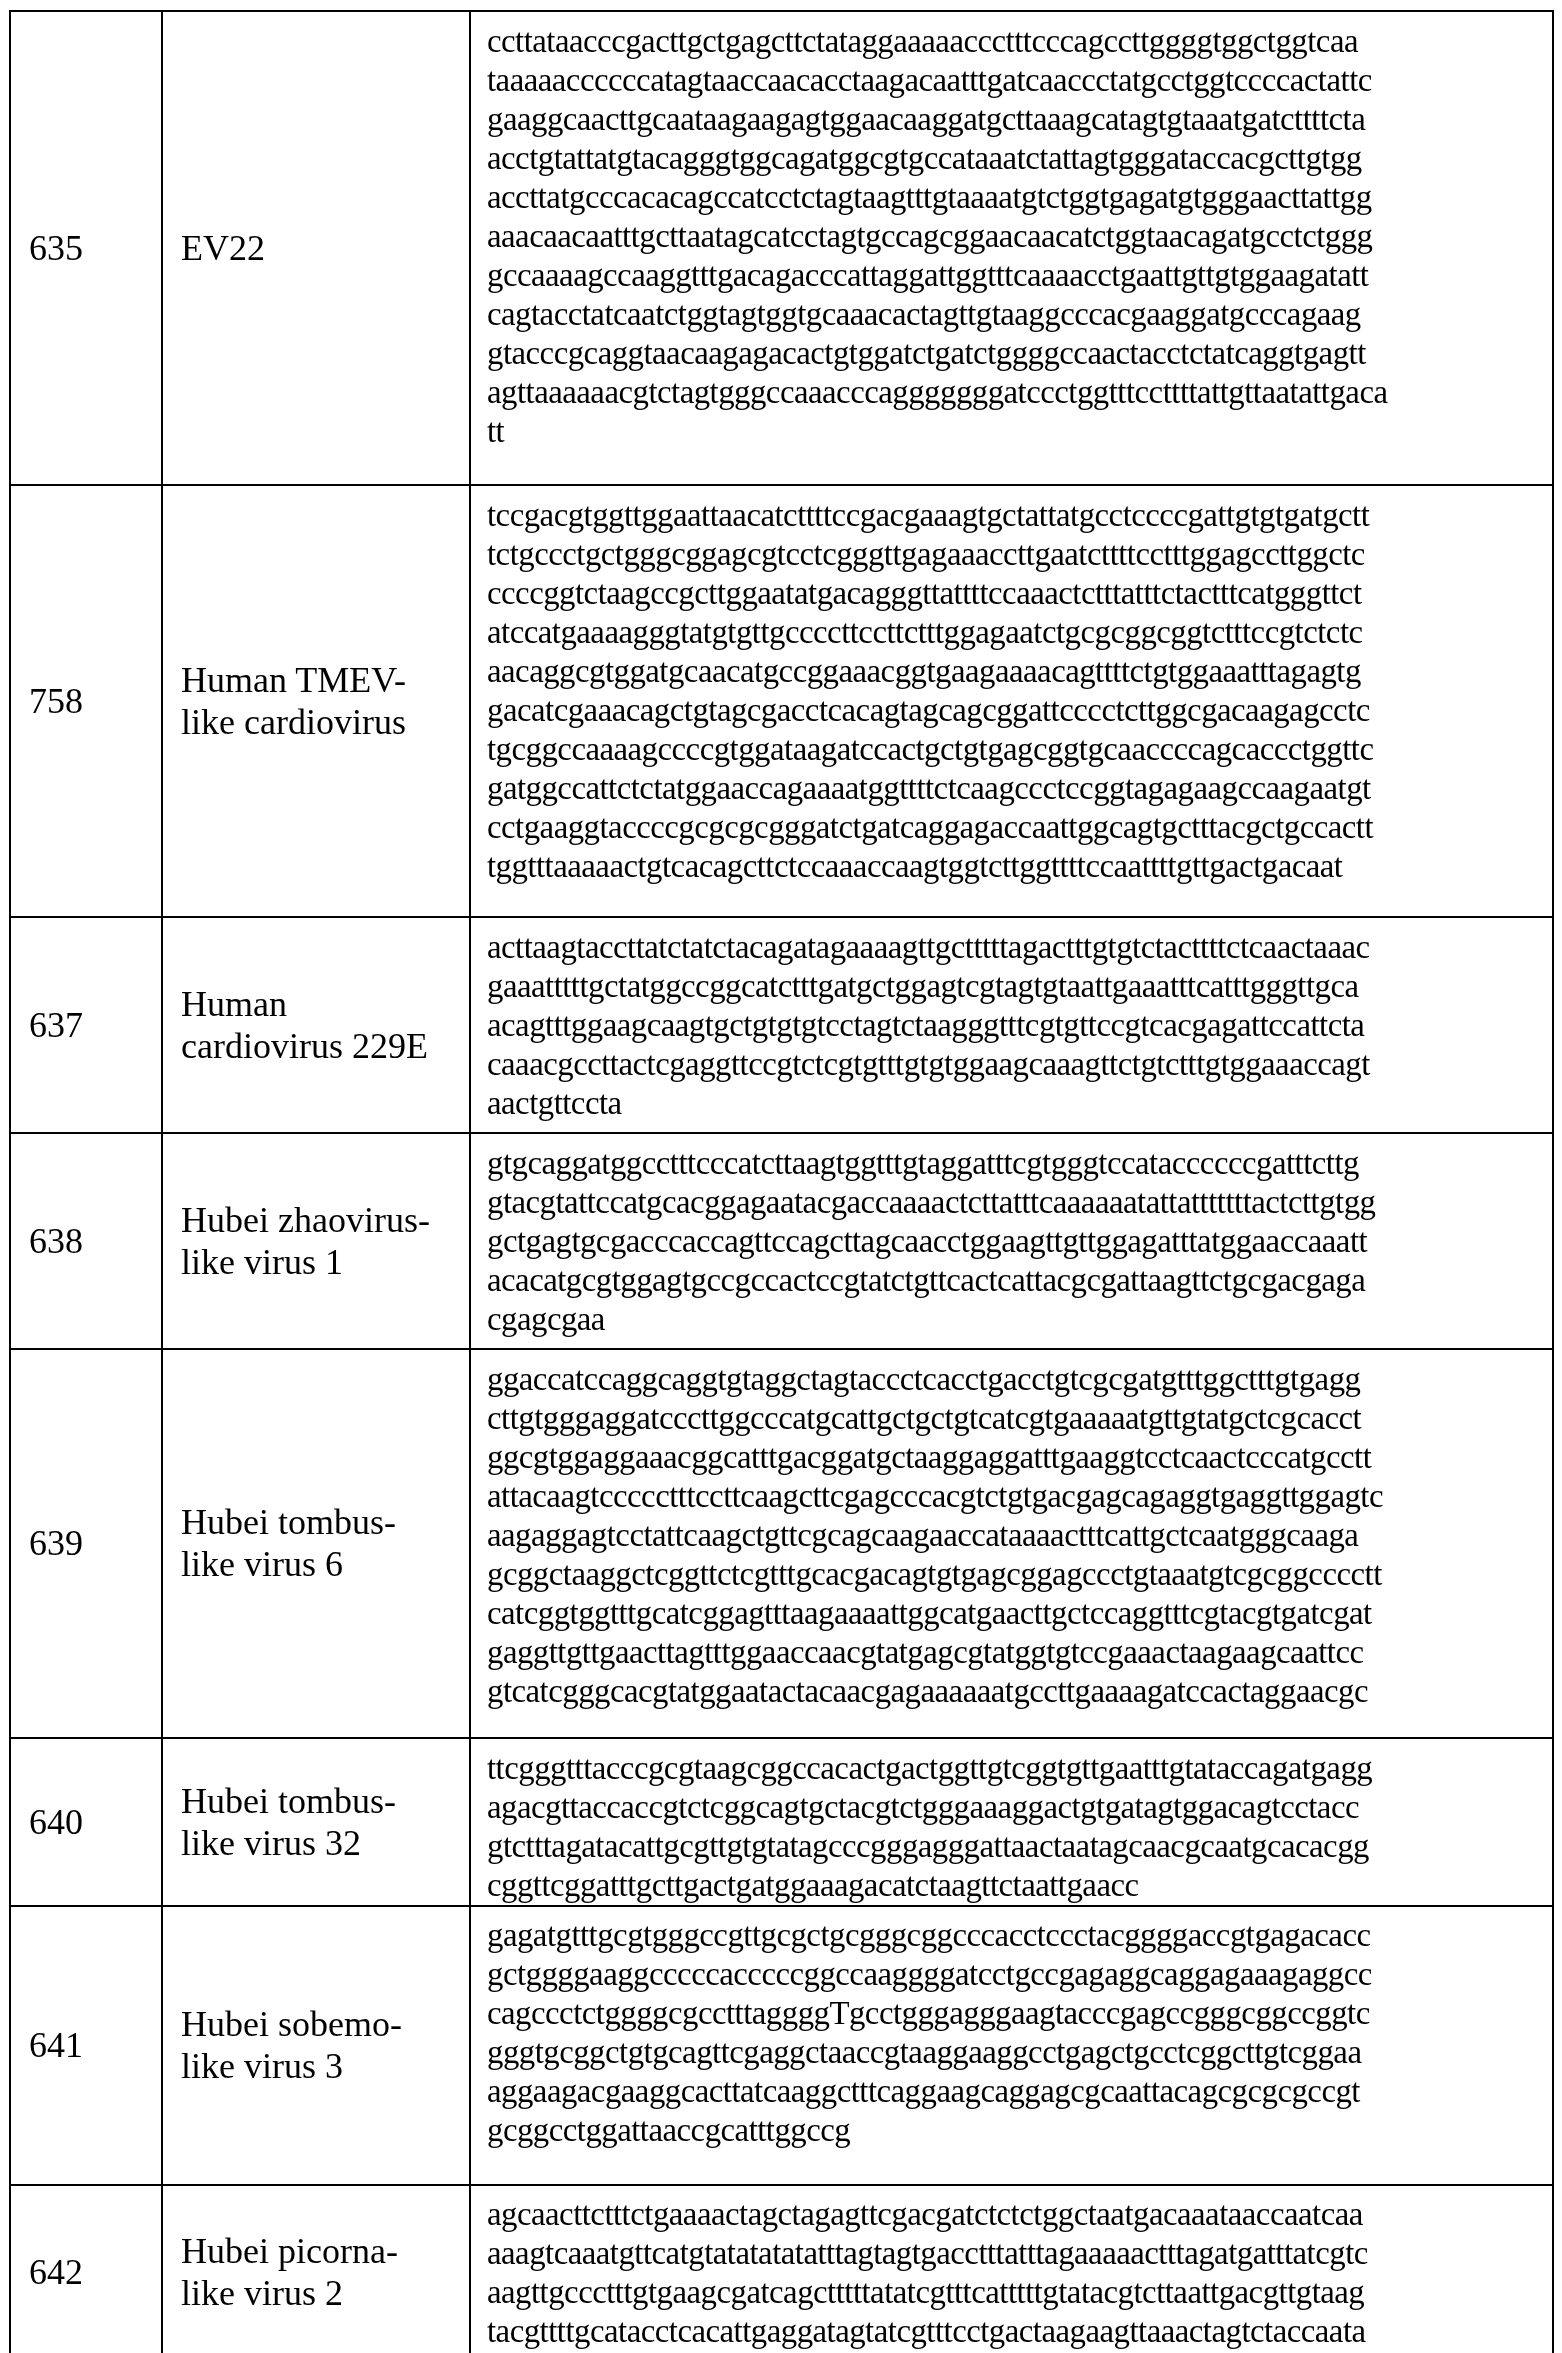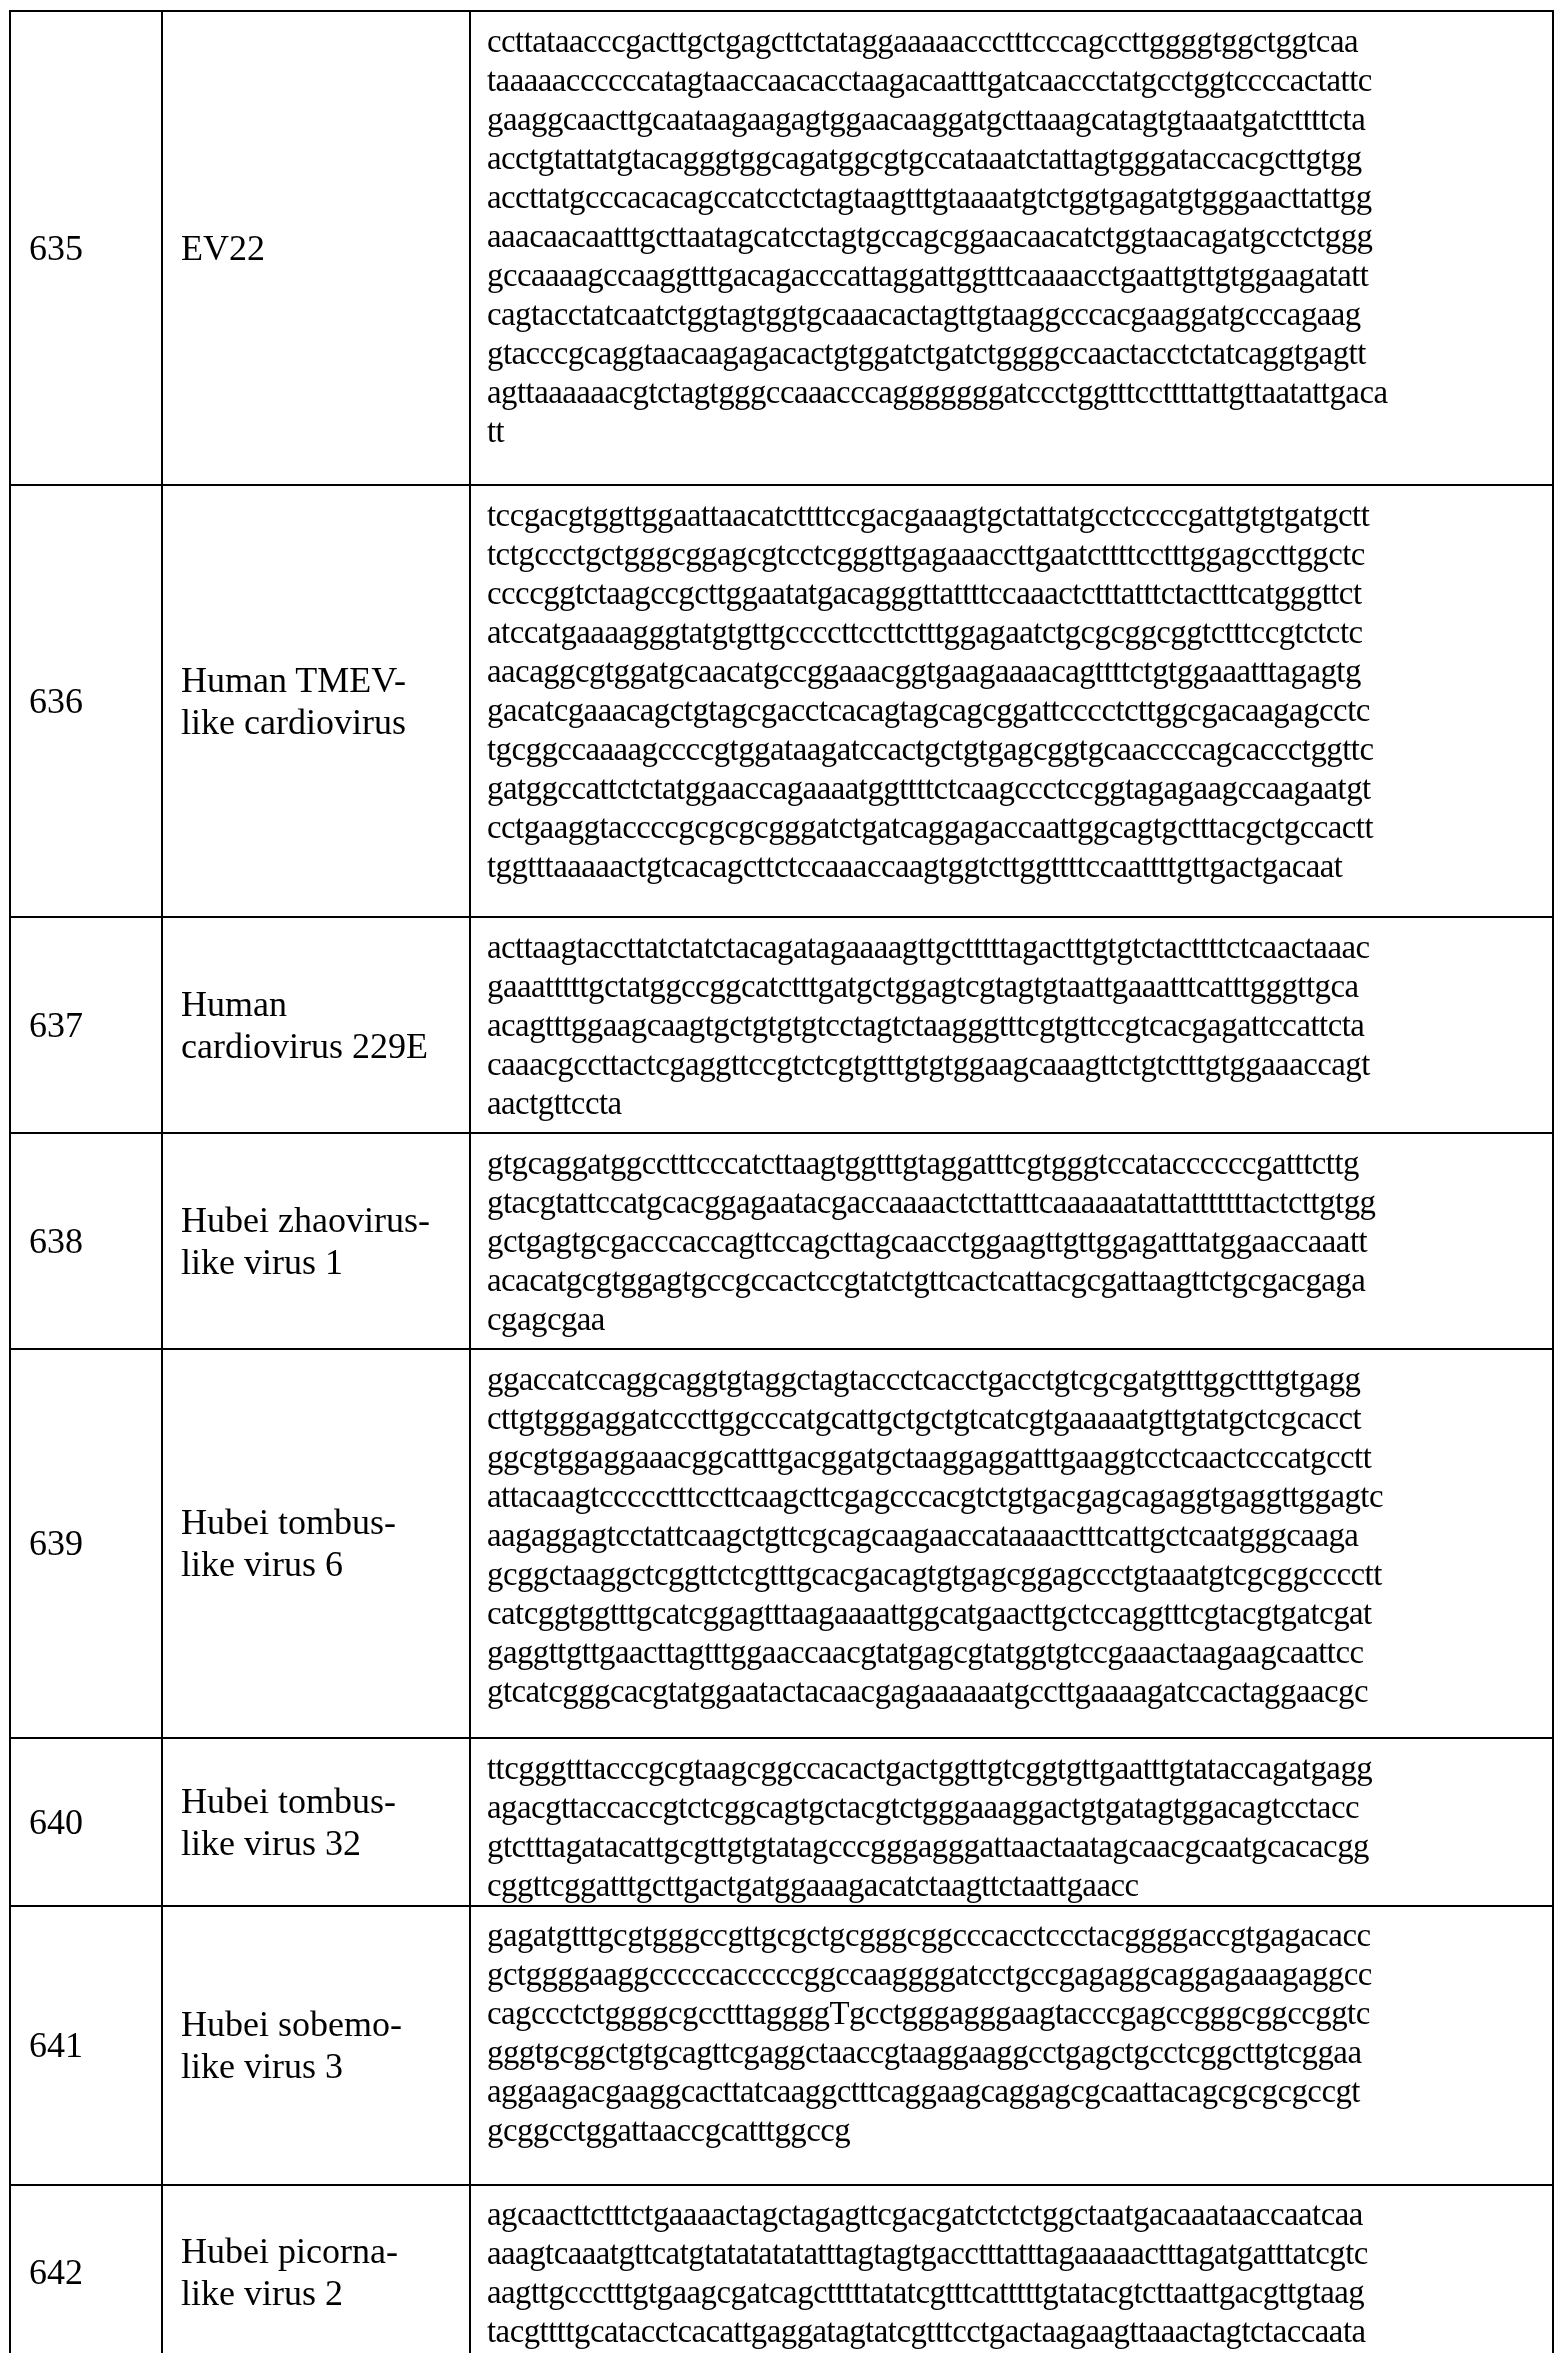--- a/index.html
+++ b/index.html
@@ -72,7 +72,7 @@
   </tr>
 
   <tr class="thin" style="height: 432px;">
-    <td class="num"><span>636</span></td>
+    <td class="num"><span>758</span></td>
     <td class="name">
           <span>Human TMEV-</span>
           <span>like cardiovirus</span>

